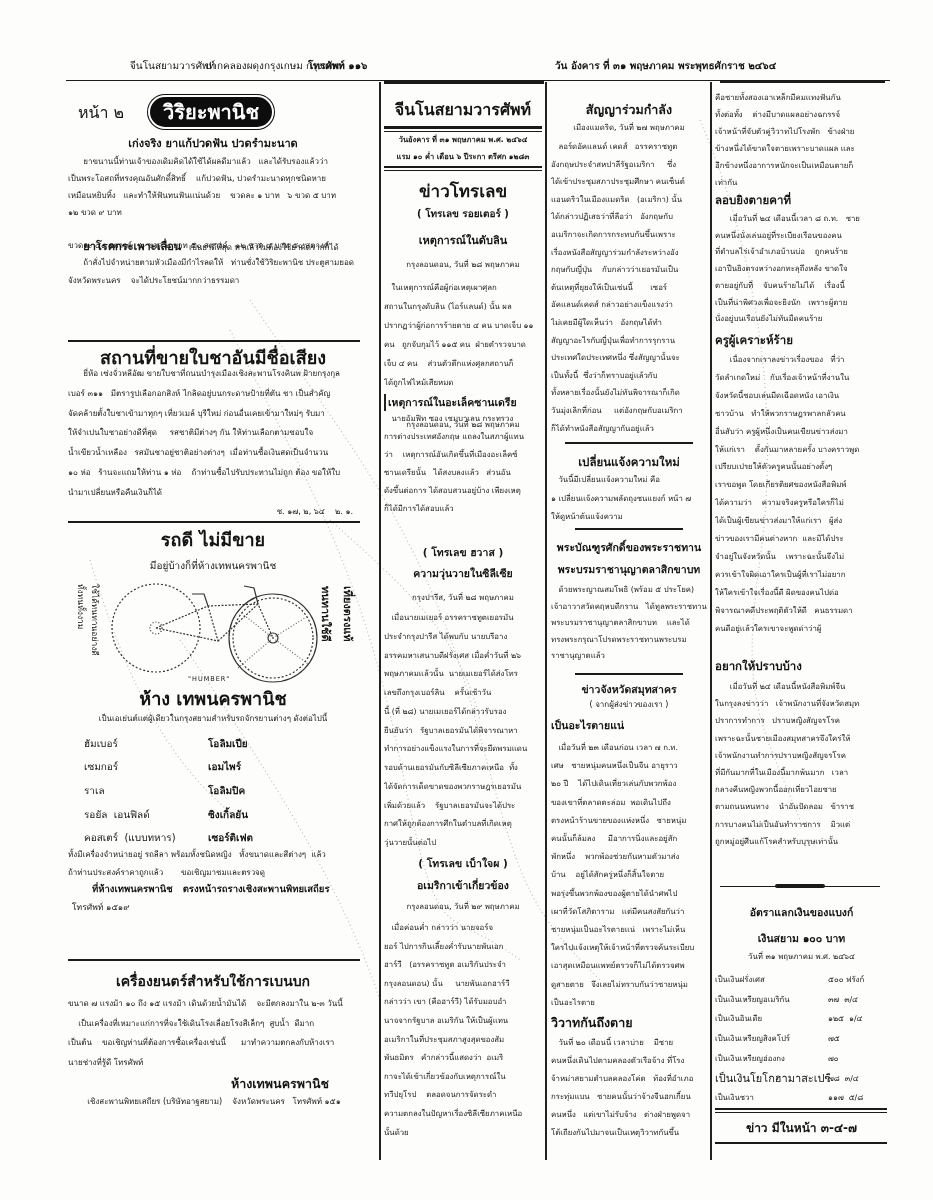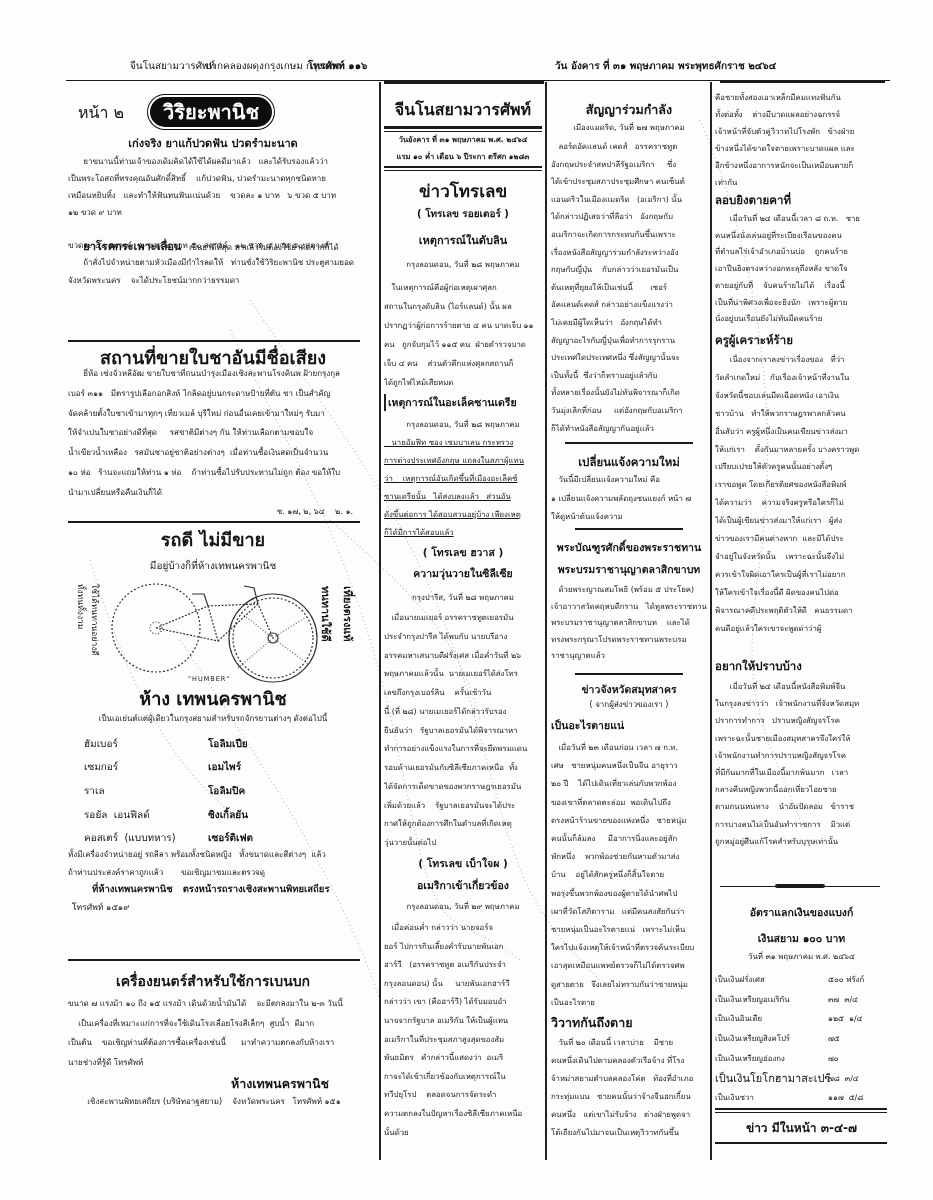--- a/index.html
+++ b/index.html
@@ -151,7 +151,7 @@
 
     <div class="b h" style="left:384px;top:394px;width:158px;font-size:10.5px;line-height:17px;border-left:2px solid #222;padding-left:2px;">เหตุการณ์ในอะเล็คซานเดรีย</div>
     <div class="b c" style="left:384px;top:418px;width:158px;font-size:7.8px;line-height:14px;">กรุงลอนดอน, วันที่ ๒๘ พฤษภาคม</div>
-    <div class="b" style="left:384px;top:434px;width:158px;font-size:7.8px;line-height:18px;text-decoration:underline;">   นายอัมฟิท ซอง เชมบาเลน กระทรวง
+    <div class="b" style="left:384px;top:410px;width:158px;font-size:7.8px;line-height:18px;">   นายอัมฟิท ซอง เชมบาเลน กระทรวง
 การต่างประเทศอังกฤษ แถลงในสภาผู้แทน
 ว่า    เหตุการณ์อันเกิดขึ้นที่เมืองอะเล็คซ์
 ซานเดรียนั้น   ได้สงบลงแล้ว   ส่วนอัน

